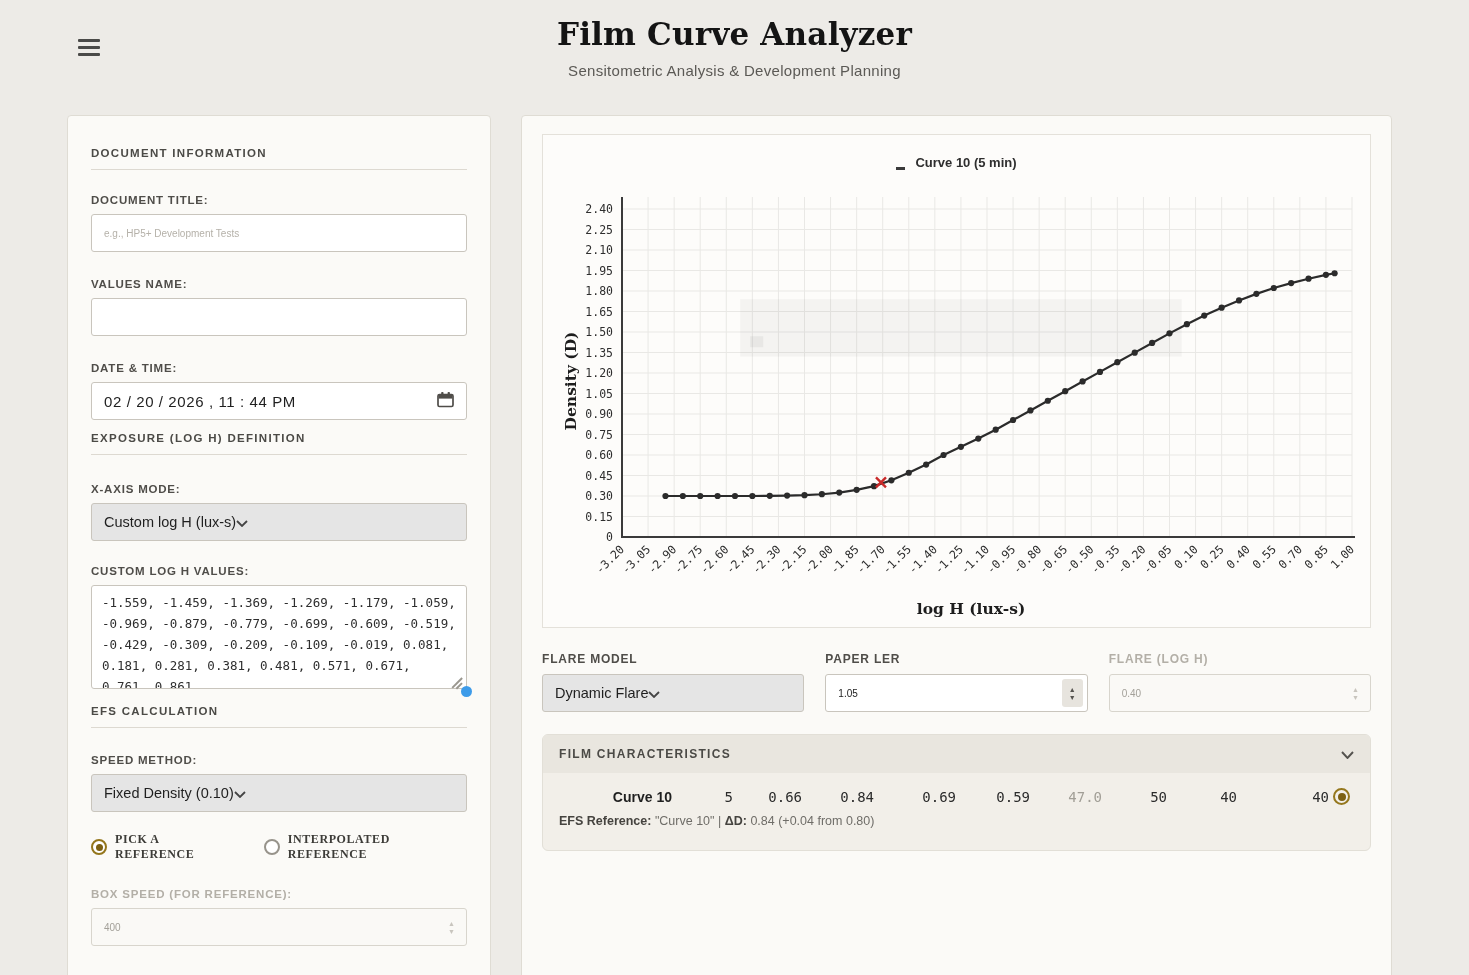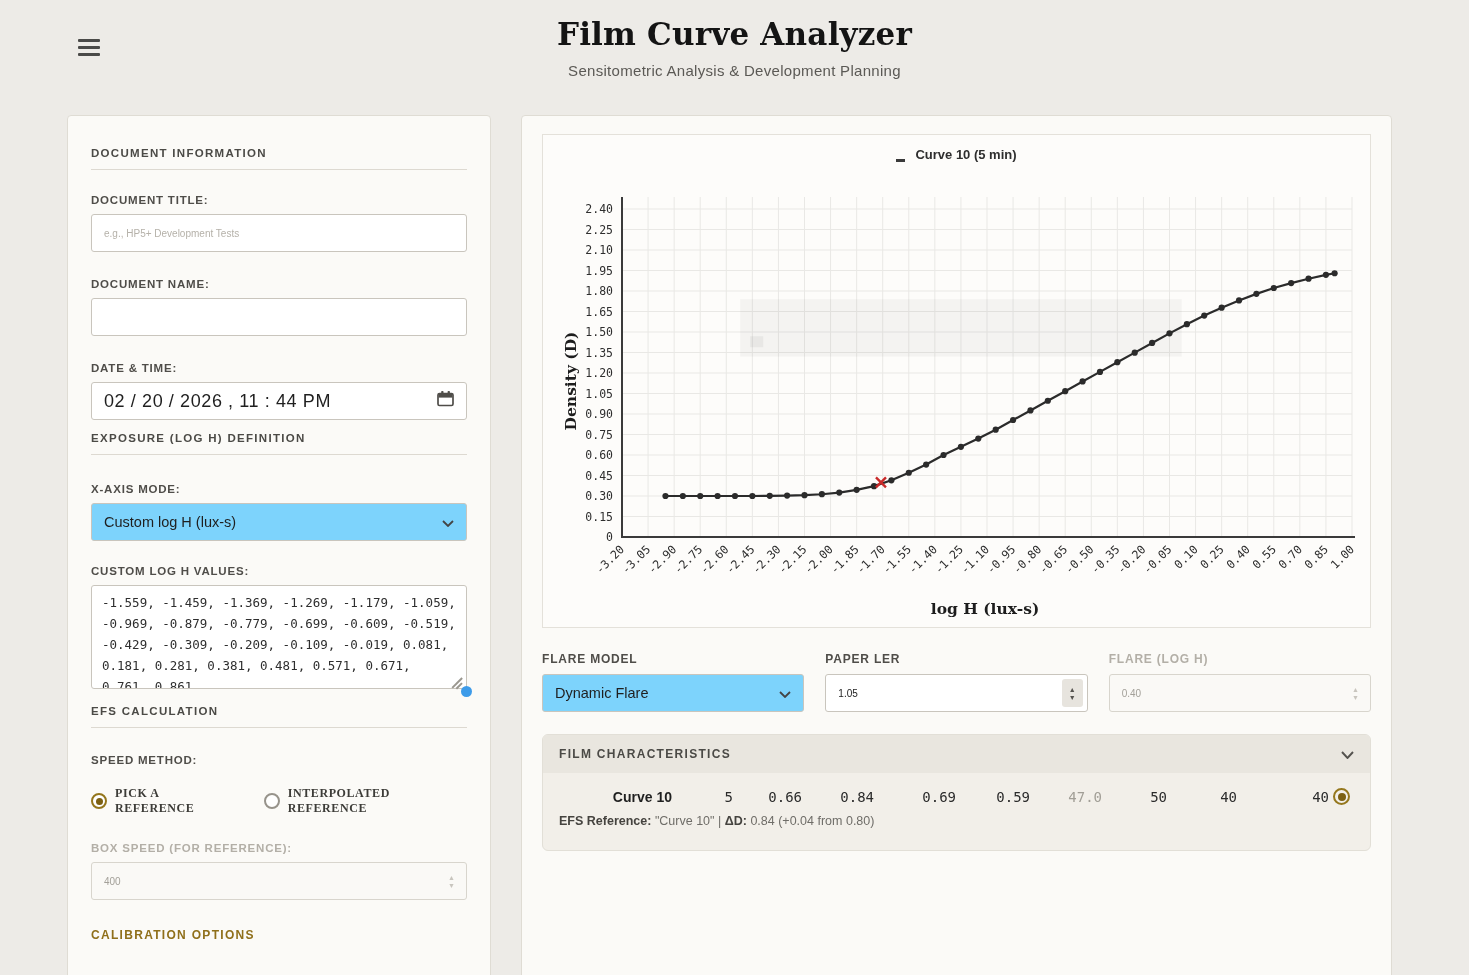--- a/index.html
+++ b/index.html
@@ -58,7 +58,7 @@
 
   .chart-box { position:relative; margin:18px 20px 0; height:494px; background:#fdfcfa; border:1px solid #e4e1da; }
   .chart-box svg { position:absolute; inset:0; }
-  .legend { position:absolute; top:12px; left:0; width:100%; display:flex; justify-content:center; align-items:flex-end; gap:10px; z-index:2; }
+  .legend { position:absolute; top:20px; left:0; width:100%; display:flex; justify-content:center; align-items:flex-end; gap:10px; z-index:2; }
   .legend-dash { width:9px; height:3px; background:#3a3a3a; }
   .legend-label { font-size:13px; font-weight:700; color:#2e2e2e; }
   .ylab { position:absolute; top:50%; left:27px; transform:translate(-50%,-50%) rotate(-90deg); white-space:nowrap; font-family:"DejaVu Serif",serif; font-weight:700; font-size:15.5px; color:#1d1d1d; }

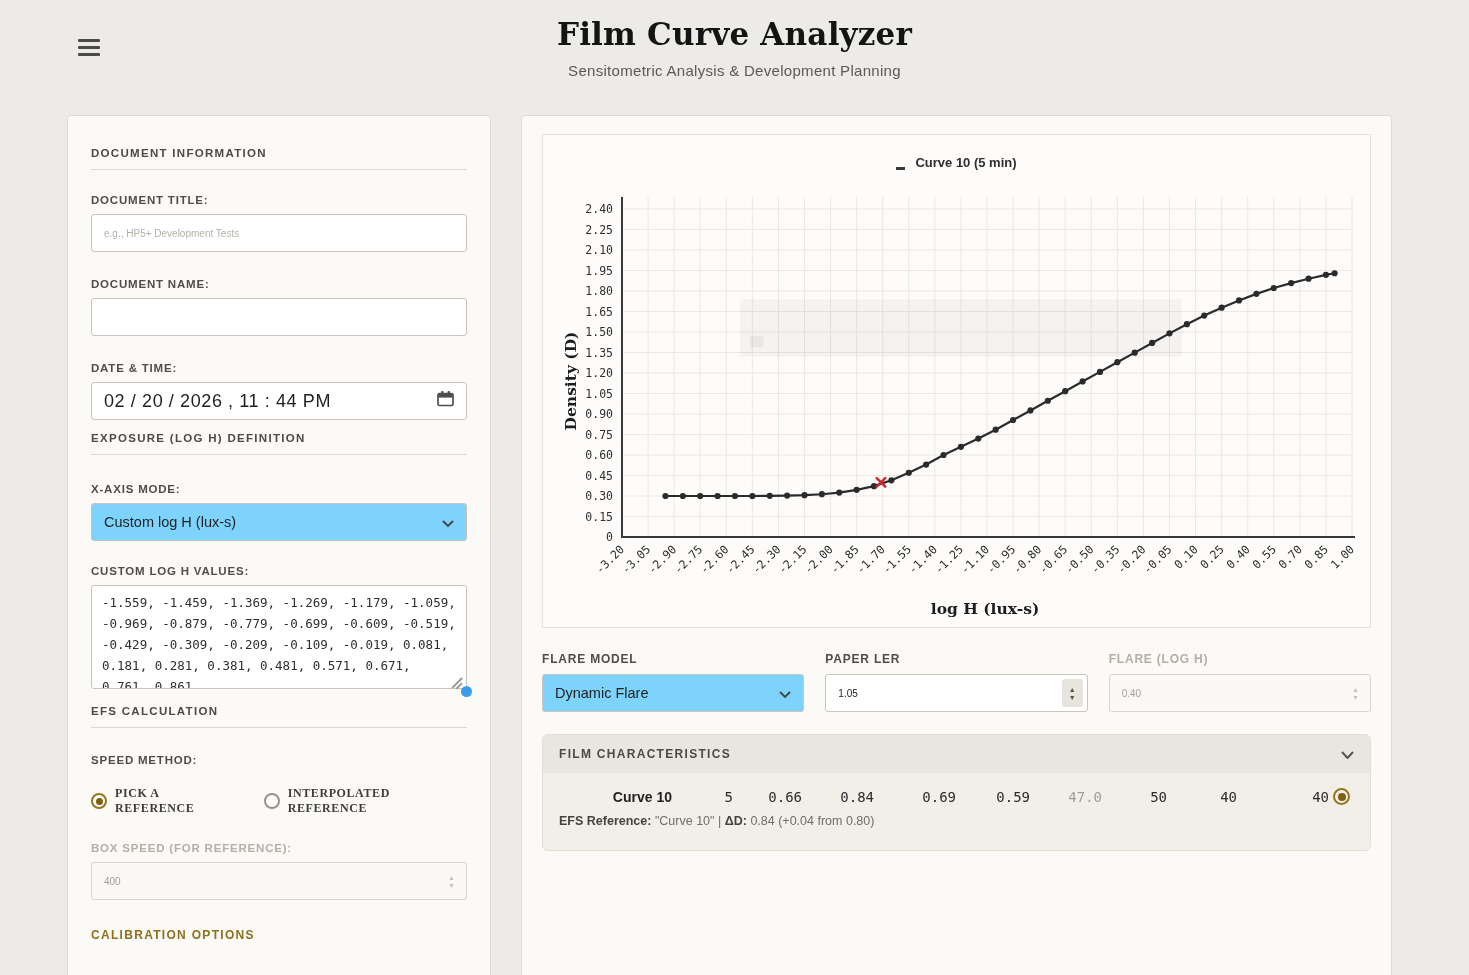--- a/index.html
+++ b/index.html
@@ -108,7 +108,7 @@
     <label class="flabel mt24">DOCUMENT TITLE:</label>
     <input class="tinput mt8" type="text" placeholder="e.g., HP5+ Development Tests" style="">
 
-    <label class="flabel mt26">DOCUMENT NAME:</label>
+    <label class="flabel mt26">VALUES NAME:</label>
     <input class="tinput mt8" type="text" value="" style="">
 
     <label class="flabel mt26">DATE &amp; TIME:</label>

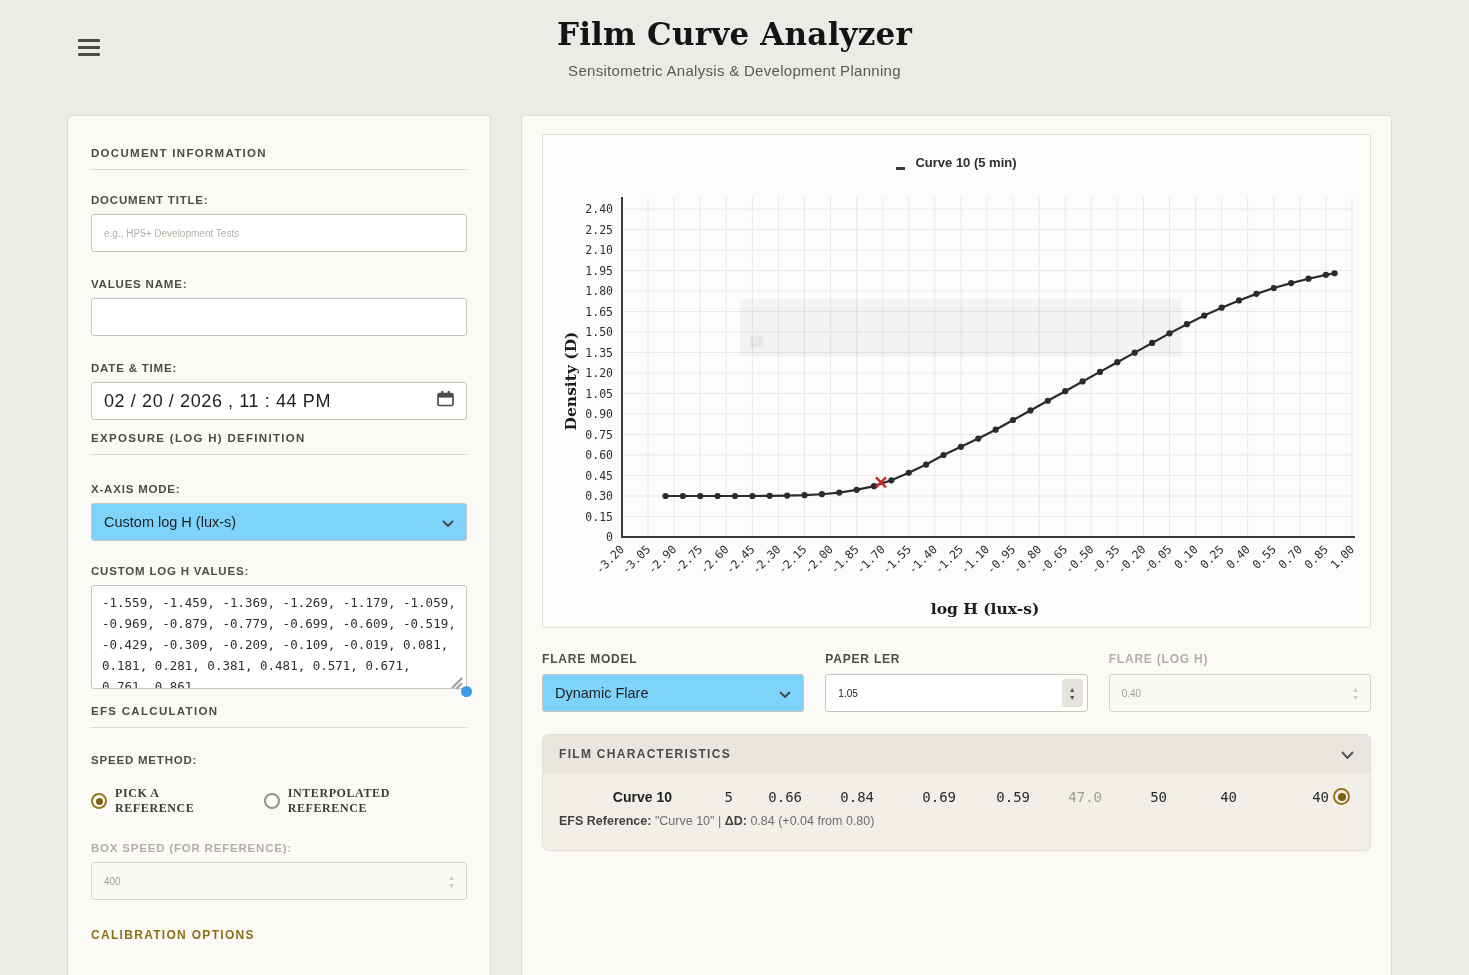--- a/index.html
+++ b/index.html
@@ -27,7 +27,7 @@
   .tinput { width:100%; height:38px; border:1px solid #c9c5bd; border-radius:3px; background:#fff; padding:0 12px; font-size:10px; color:#222; font-family:"Liberation Sans",sans-serif; outline:none; }
   .tinput::placeholder { color:#b5b1a9; }
   .selectbox { display:flex; align-items:center; justify-content:space-between; width:100%; height:38px; border:1px solid #c9c5bd; border-radius:3px; background:#7dd3fc; padding:0 12px; font-size:14.5px; color:#1f1f1f; cursor:pointer; }
-  .datebox { display:flex; align-items:center; justify-content:space-between; width:100%; height:38px; border:1px solid #c9c5bd; border-radius:3px; background:#fff; padding:0 12px; font-size:18px; color:#1f1f1f; letter-spacing:0.6px; cursor:text; }
+  .datebox { display:flex; align-items:center; justify-content:space-between; width:100%; height:38px; border:1px solid #c9c5bd; border-radius:3px; background:#fff; padding:0 12px; font-size:15px; color:#1f1f1f; letter-spacing:0.6px; cursor:text; }
   .ta-wrap { position:relative; }
   textarea.tarea { width:100%; height:104px; resize:none; border:1px solid #c9c5bd; border-radius:3px; background:#fff; padding:6px 10px; font-family:"DejaVu Sans Mono",monospace; font-size:12.5px; line-height:21px; color:#2e2e2e; outline:none; overflow:hidden; }
   .grip { position:absolute; right:3px; bottom:4px; width:12px; height:12px; }

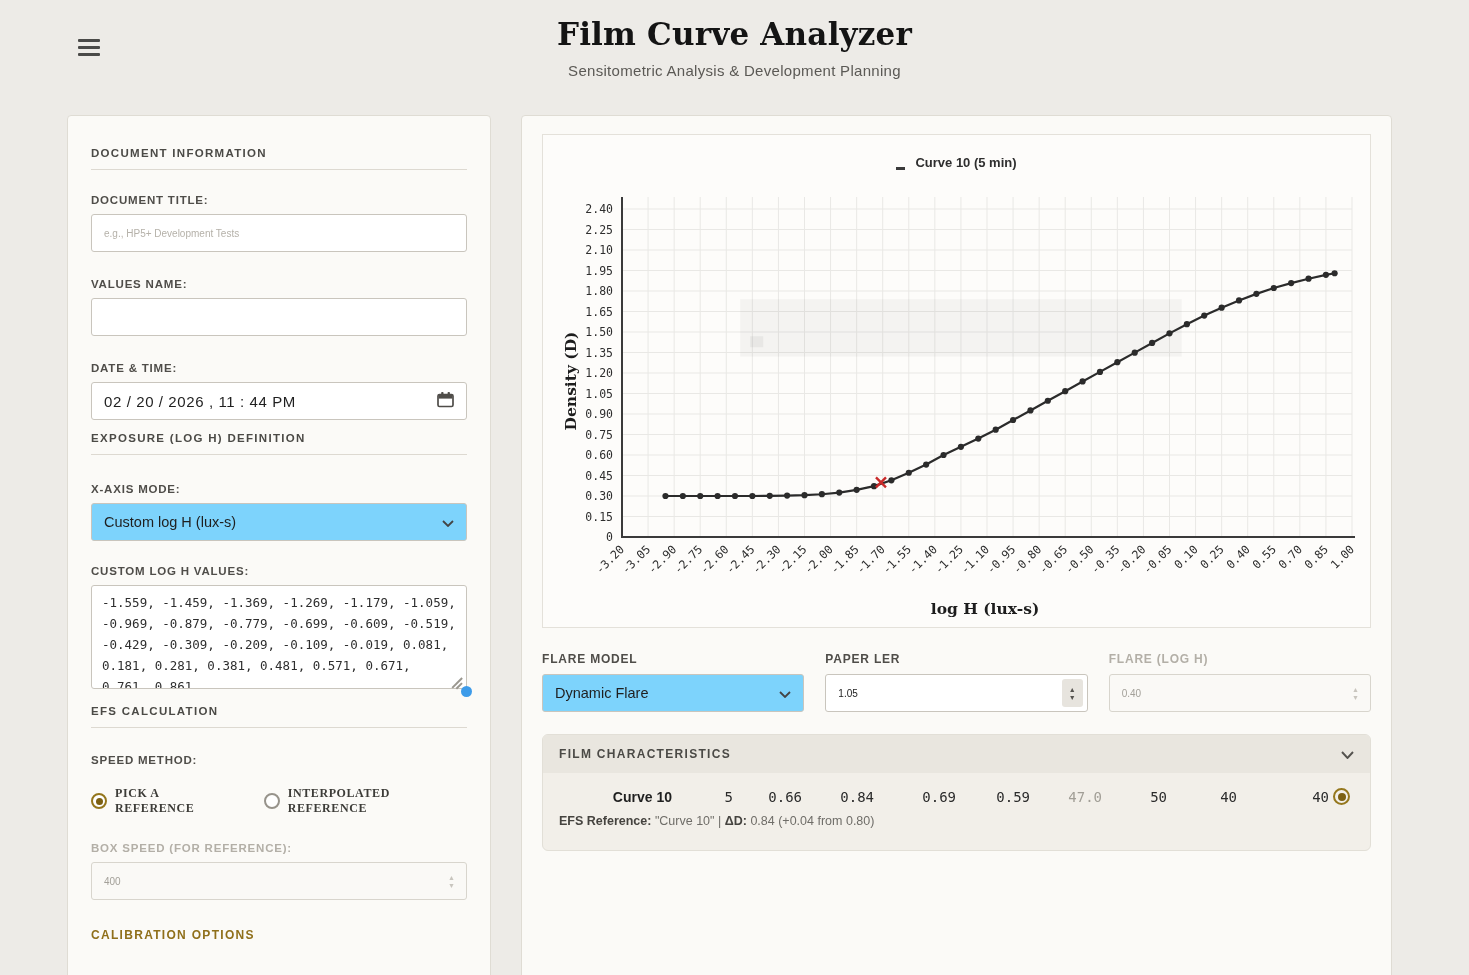--- a/index.html
+++ b/index.html
@@ -26,7 +26,7 @@
   .flabel.disabled { color:#b3afa7; }
   .tinput { width:100%; height:38px; border:1px solid #c9c5bd; border-radius:3px; background:#fff; padding:0 12px; font-size:10px; color:#222; font-family:"Liberation Sans",sans-serif; outline:none; }
   .tinput::placeholder { color:#b5b1a9; }
-  .selectbox { display:flex; align-items:center; justify-content:space-between; width:100%; height:38px; border:1px solid #c9c5bd; border-radius:3px; background:#7dd3fc; padding:0 12px; font-size:14.5px; color:#1f1f1f; cursor:pointer; }
+  .selectbox { display:flex; align-items:center; width:100%; height:38px; border:1px solid #c9c5bd; border-radius:3px; background:#e5e5e5; padding:0 12px; font-size:14.5px; color:#1f1f1f; cursor:pointer; }
   .datebox { display:flex; align-items:center; justify-content:space-between; width:100%; height:38px; border:1px solid #c9c5bd; border-radius:3px; background:#fff; padding:0 12px; font-size:15px; color:#1f1f1f; letter-spacing:0.6px; cursor:text; }
   .ta-wrap { position:relative; }
   textarea.tarea { width:100%; height:104px; resize:none; border:1px solid #c9c5bd; border-radius:3px; background:#fff; padding:6px 10px; font-family:"DejaVu Sans Mono",monospace; font-size:12.5px; line-height:21px; color:#2e2e2e; outline:none; overflow:hidden; }

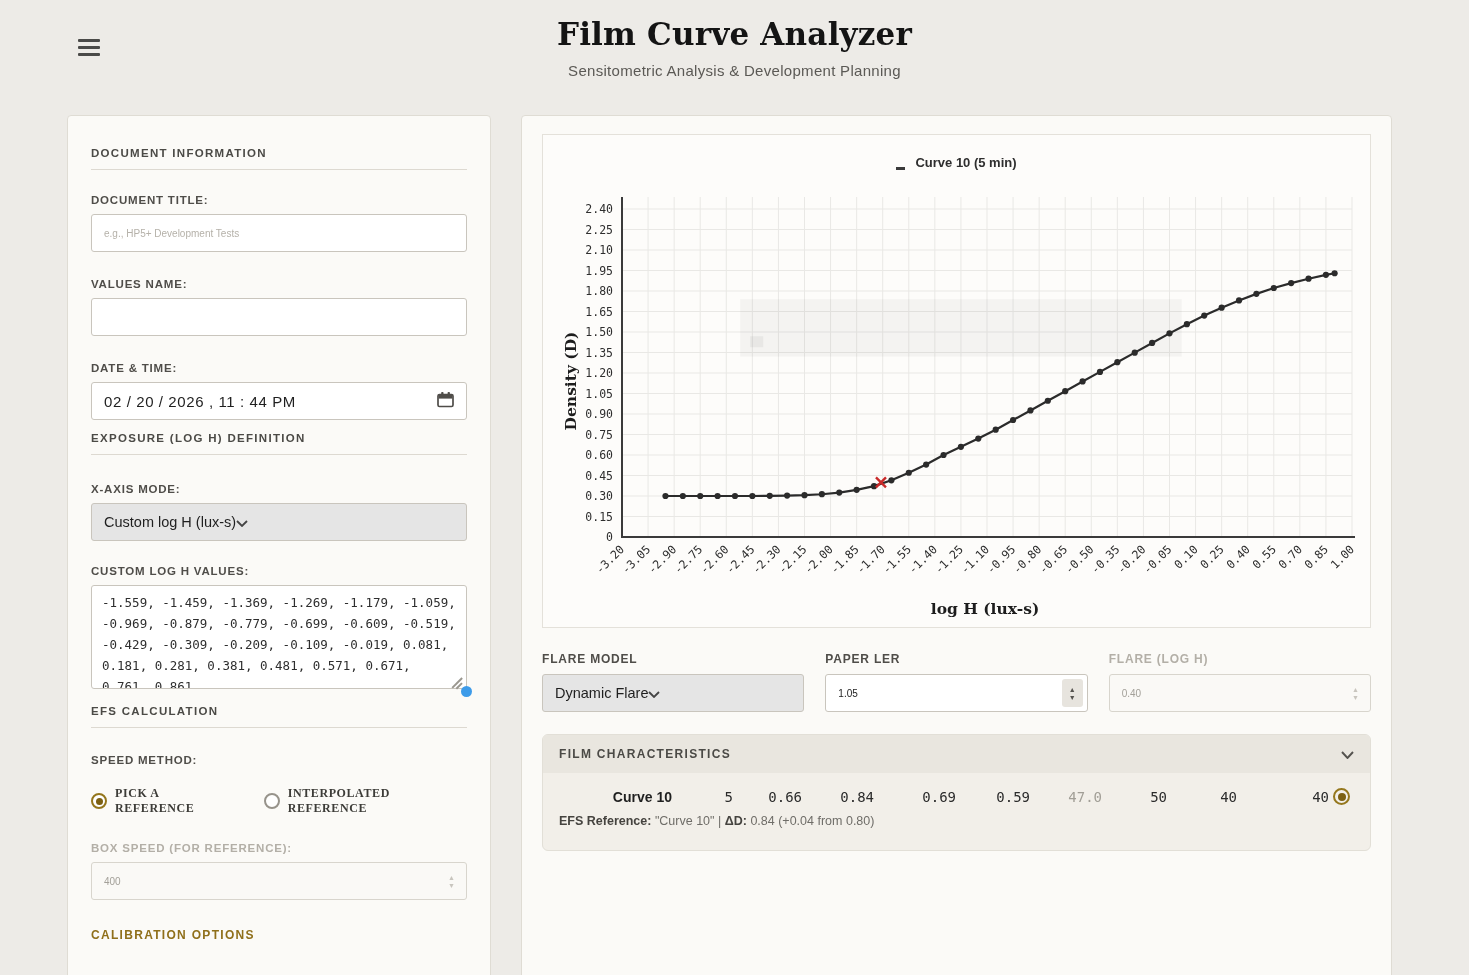--- a/index.html
+++ b/index.html
@@ -62,7 +62,7 @@
   .legend-dash { width:9px; height:3px; background:#3a3a3a; }
   .legend-label { font-size:13px; font-weight:700; color:#2e2e2e; }
   .ylab { position:absolute; top:50%; left:27px; transform:translate(-50%,-50%) rotate(-90deg); white-space:nowrap; font-family:"DejaVu Serif",serif; font-weight:700; font-size:15.5px; color:#1d1d1d; }
-  .xlab { position:absolute; bottom:9px; left:77px; width:730px; text-align:center; font-family:"DejaVu Serif",serif; font-weight:700; font-size:15.5px; color:#1d1d1d; }
+  .xlab { position:absolute; bottom:9px; left:63px; width:730px; text-align:center; font-family:"DejaVu Serif",serif; font-weight:700; font-size:15.5px; color:#1d1d1d; }
   text.tick { font-family:"DejaVu Sans Mono",monospace; font-size:11.5px; fill:#2e2e2e; }
 
   .controls { display:flex; gap:21px; margin:24px 20px 0; }

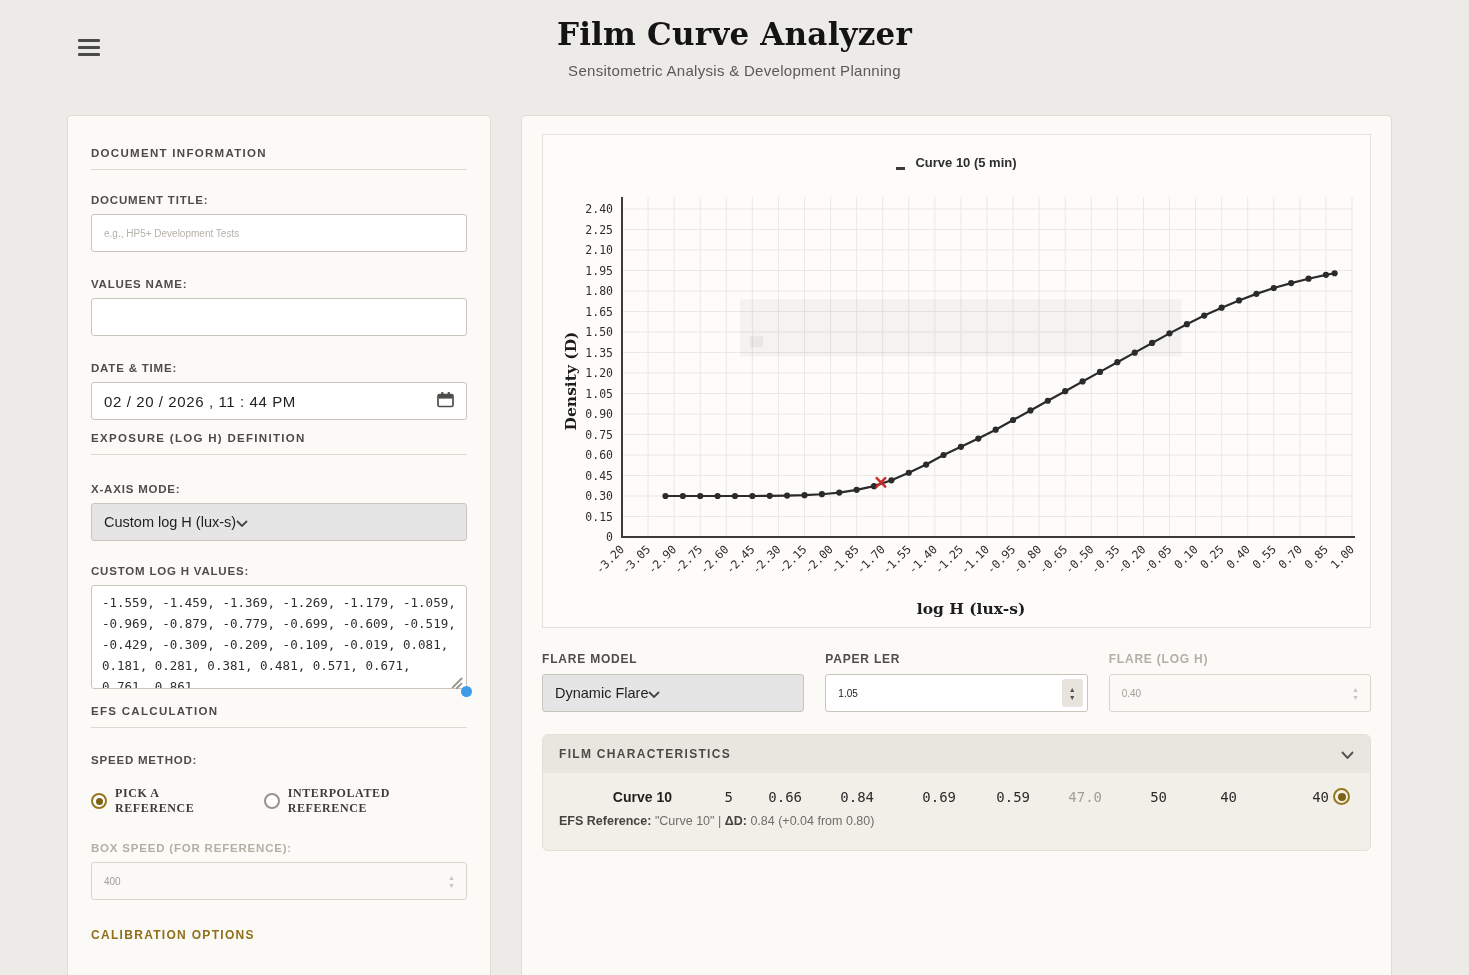--- a/index.html
+++ b/index.html
@@ -151,6 +151,14 @@
     <hr class="rule">
 
     <label class="flabel mt26">SPEED METHOD:</label>
+    <div class="selectbox mt8">
+      <span>Fixed Density (0.10)</span>
+      <span>
+        <svg width="12" height="7" viewBox="0 0 12 7">
+            <polyline points="1,1 6,6 11,1" fill="none" stroke="#444" stroke-width="1.8"></polyline>
+          </svg>
+      </span>
+    </div>
 
     <div class="radiorow mt20">
       <span class="radio checked">

